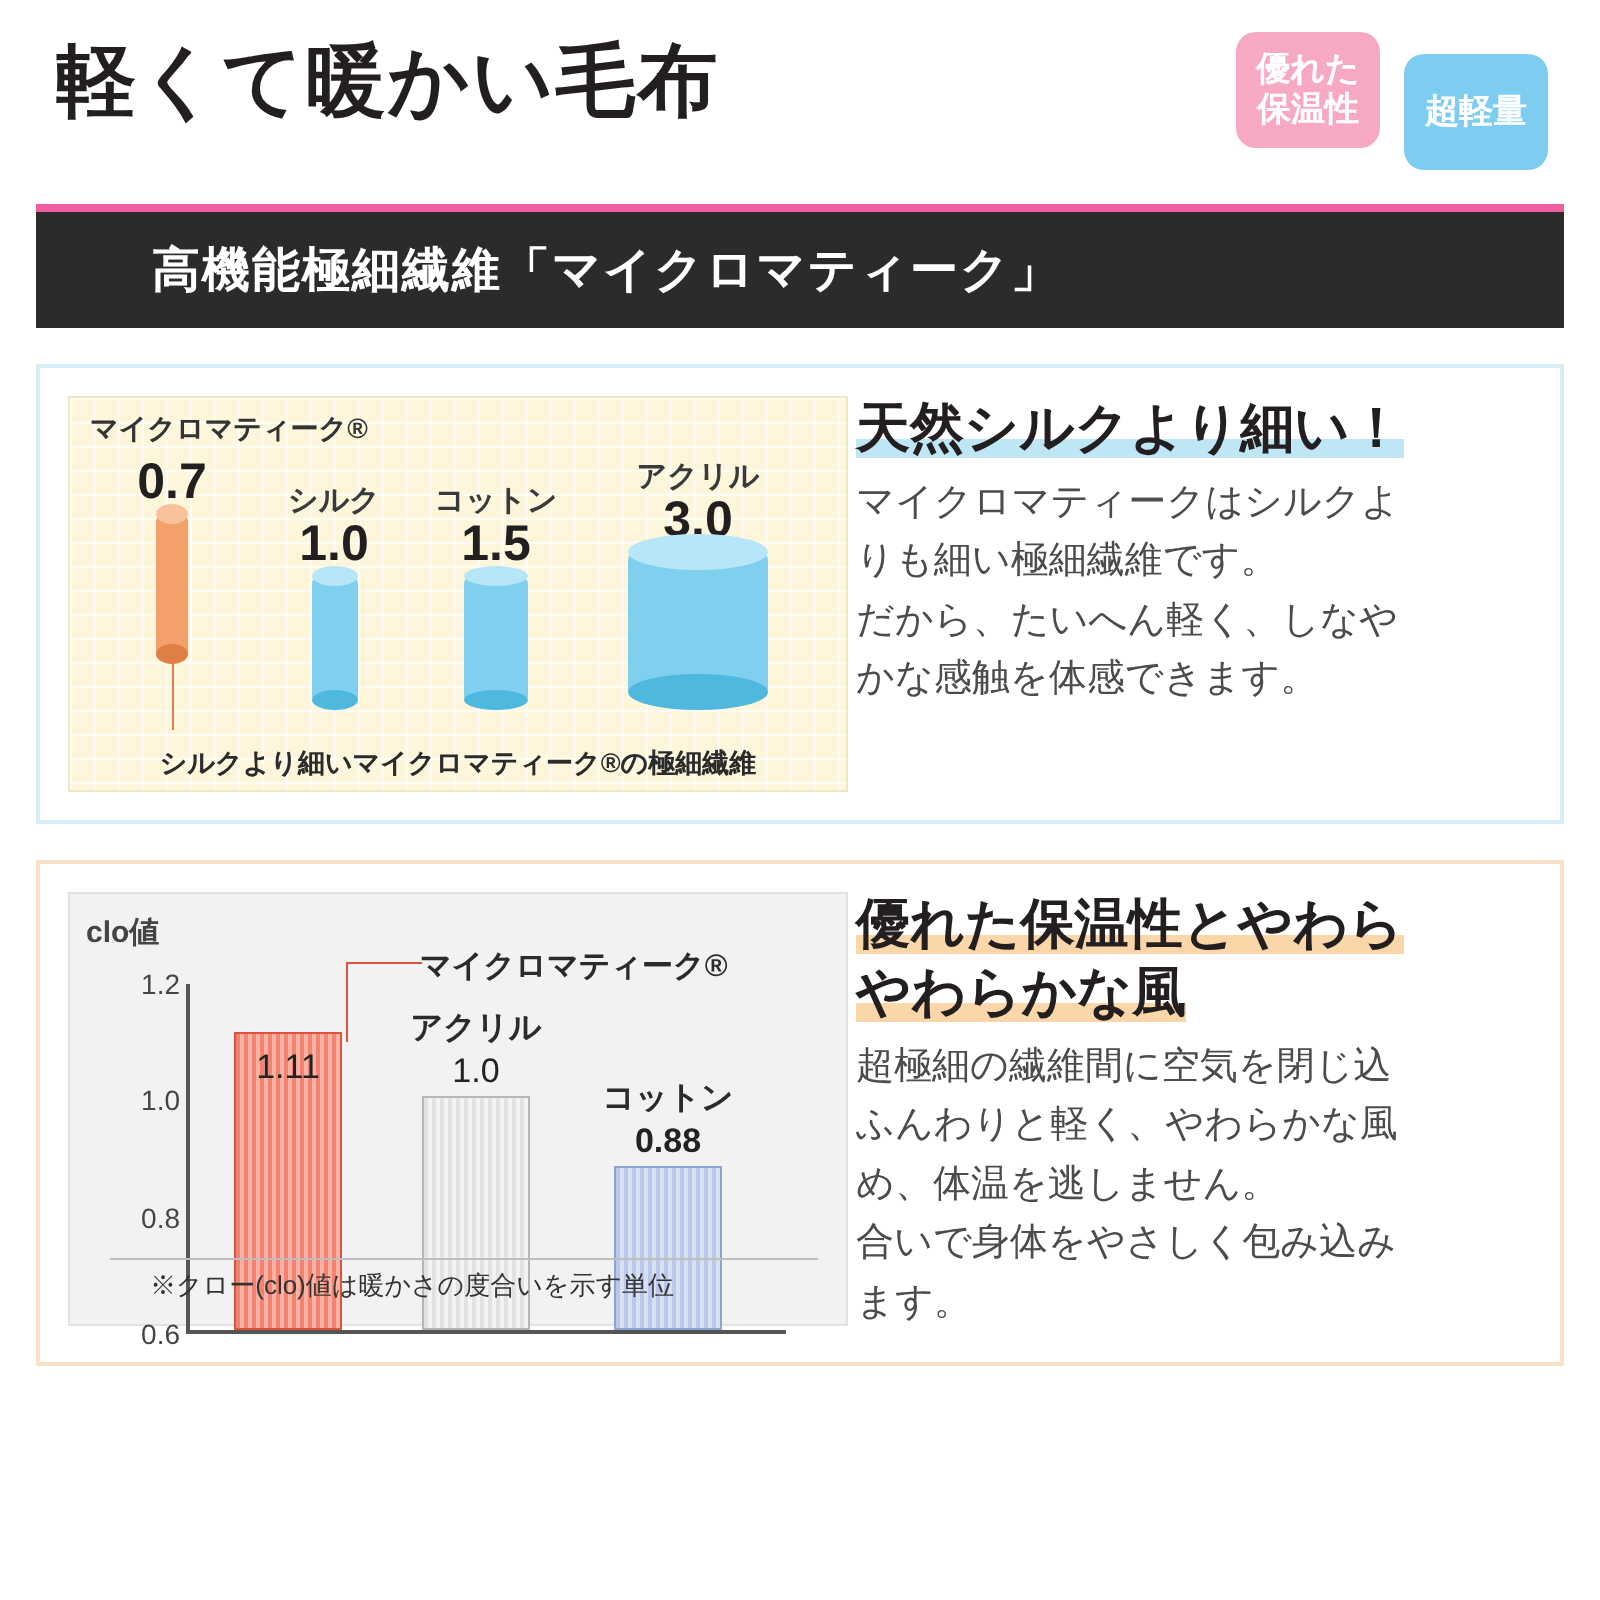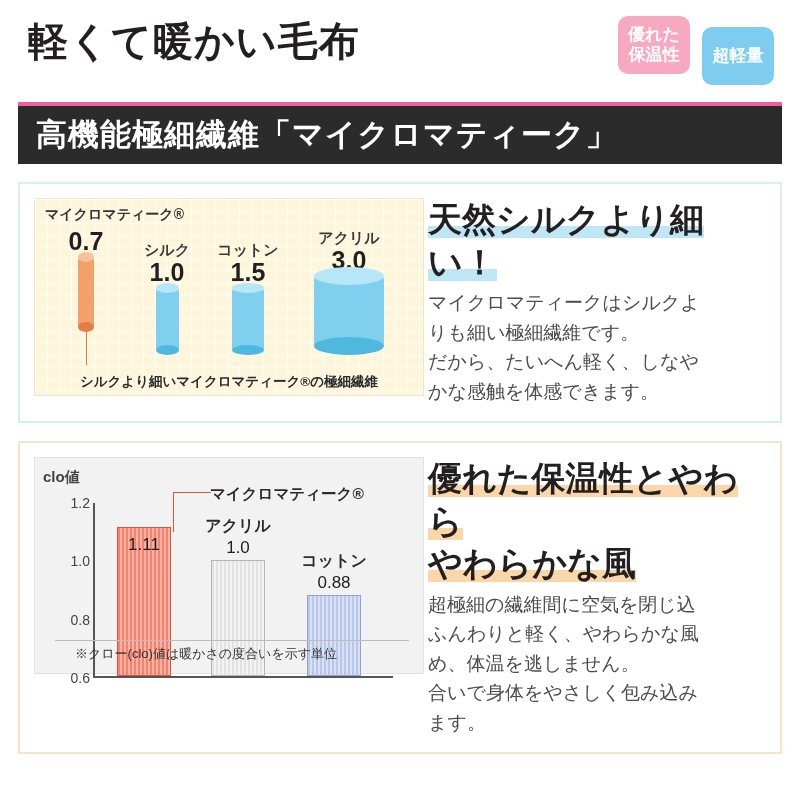--- a/index.html
+++ b/index.html
@@ -60,9 +60,10 @@
   }
   .subbar-text {
     color: #ffffff;
-    font-size: 31px;
+    font-size: 24px;
     font-weight: bold;
     letter-spacing: 1px;
+    margin-left: 40px;
   }
 
   

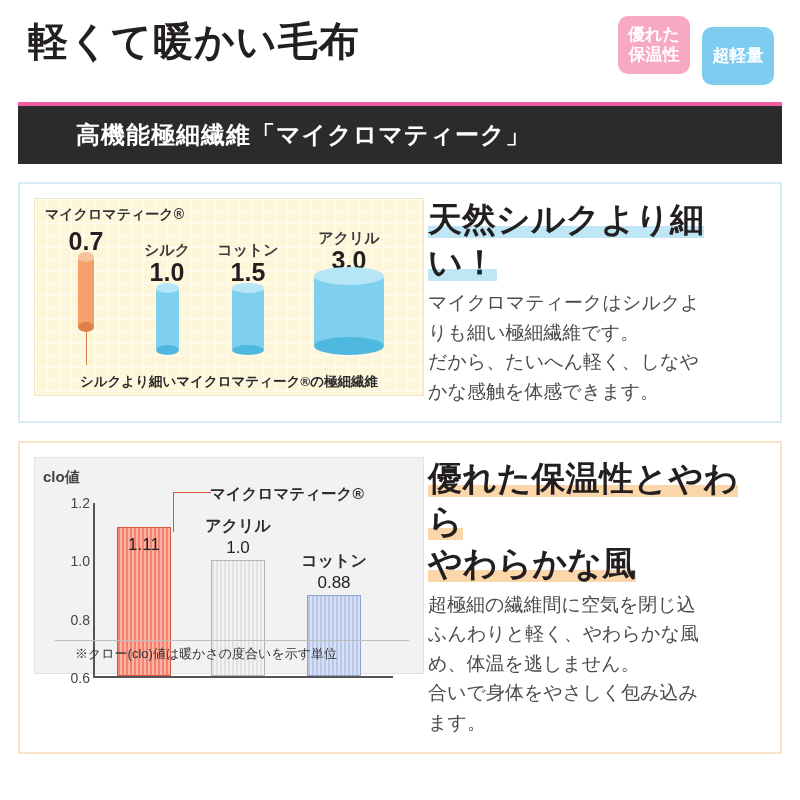--- a/index.html
+++ b/index.html
@@ -79,7 +79,7 @@
   .panel-txt { flex: 1 1 auto; padding-left: 4px; }
 
   .panel-heading {
-    font-size: 34px;
+    font-size: 27px;
     font-weight: bold;
     color: #231f20;
     line-height: 1.25;

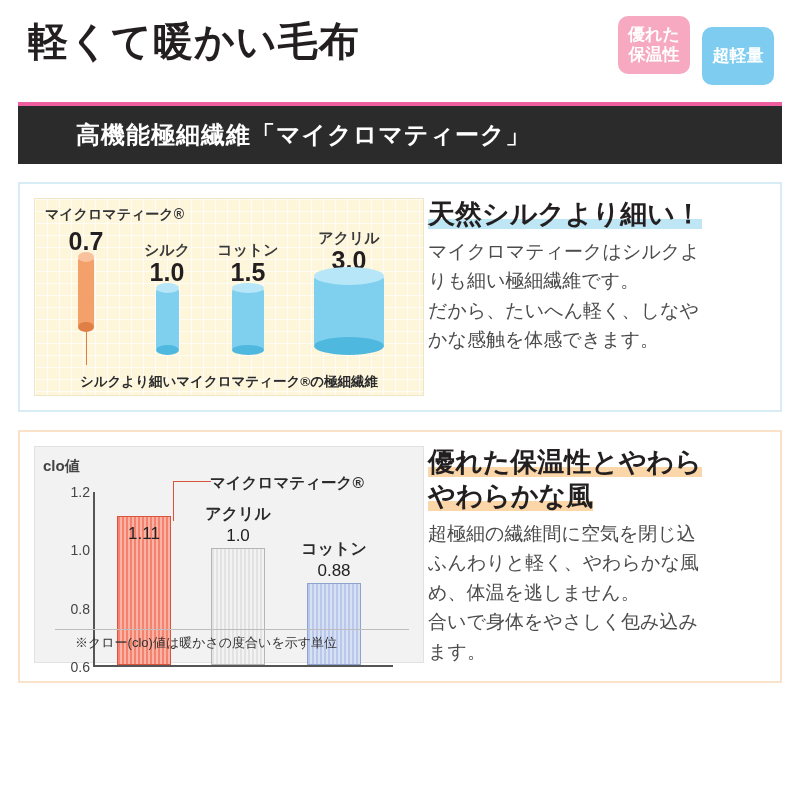--- a/index.html
+++ b/index.html
@@ -374,7 +374,7 @@
           <div class="bar bar-blue" style="left:212px; height:81.7px;">
             <div class="bar-fill" style="height:81.7px;"></div>
             <div class="bar-name" style="top:-44px;">コットン</div>
-            <div class="bar-num" style="top:-22px;">0.88</div>
+            <div class="bar-num" style="top:-22px;font-weight:bold;">0.88</div>
           </div>
         </div>
 

